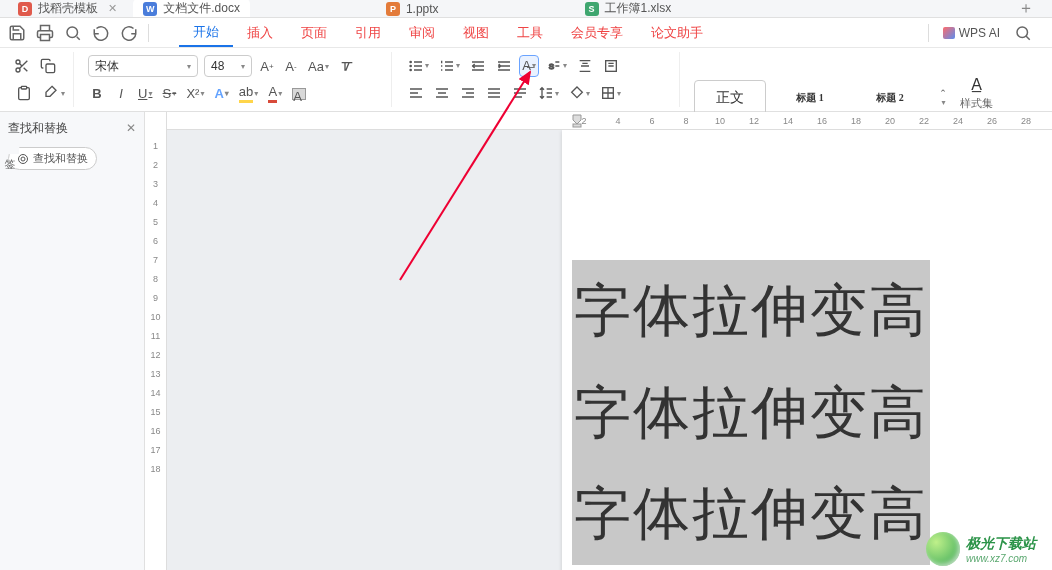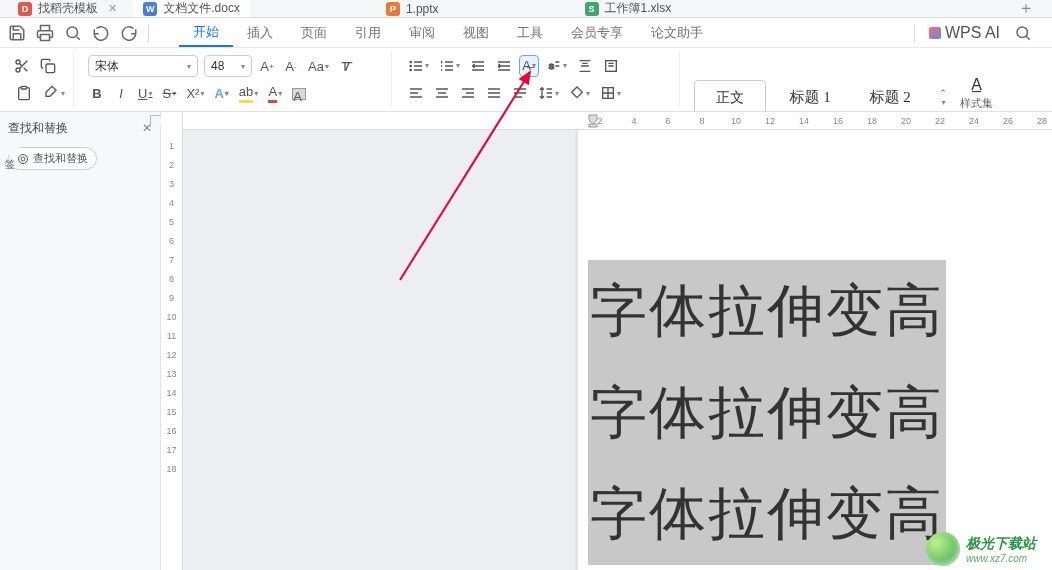--- a/index.html
+++ b/index.html
@@ -20,7 +20,7 @@
 
 
 .menu-bar { display: flex; align-items: center; gap: 0; margin-left: 20px; }
-.menu-item { padding: 4px 14px; font-size: 13px; color: #737373; cursor: pointer; }
+.menu-item { padding: 4px 14px; font-size: 13px; color: #ef4444; cursor: pointer; }
 .menu-item.active { color: #1a73e8; border-bottom: 2px solid #1a73e8; font-weight: 500; }
 .right-tools { margin-left: auto; display: flex; align-items: center; gap: 14px; padding-right: 12px; }
 .wps-ai { display: flex; align-items: center; gap: 4px; font-size: 16px; color: #555; }

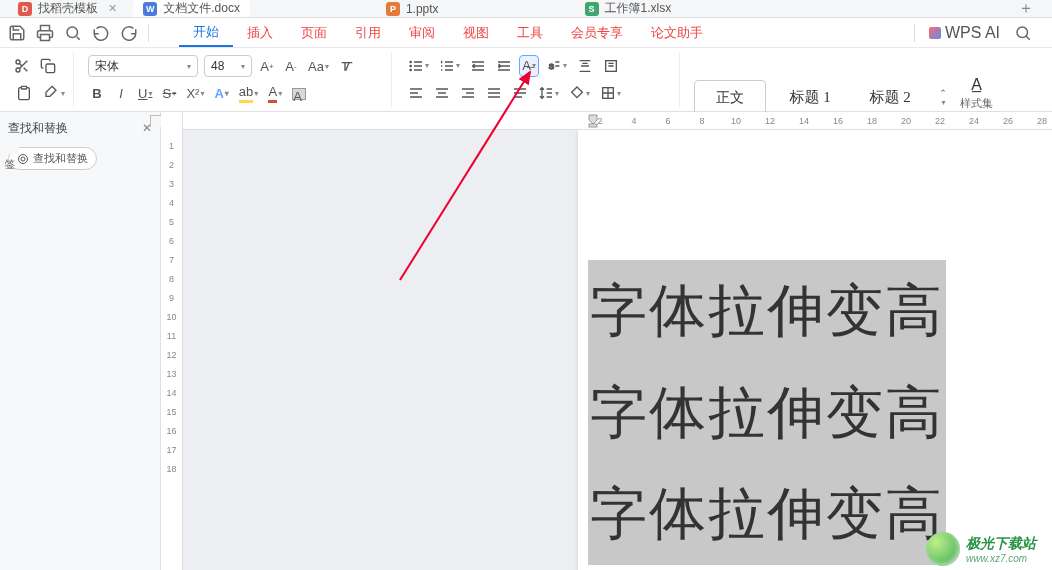--- a/index.html
+++ b/index.html
@@ -23,7 +23,7 @@
 .menu-item { padding: 4px 14px; font-size: 13px; color: #ef4444; cursor: pointer; }
 .menu-item.active { color: #1a73e8; border-bottom: 2px solid #1a73e8; font-weight: 500; }
 .right-tools { margin-left: auto; display: flex; align-items: center; gap: 14px; padding-right: 12px; }
-.wps-ai { display: flex; align-items: center; gap: 4px; font-size: 16px; color: #555; }
+.wps-ai { display: flex; align-items: center; gap: 4px; font-size: 12px; color: #555; }
 .ai-logo { width: 12px; height: 12px; background: linear-gradient(135deg, #ff6b6b, #5b8def); border-radius: 2px; }
 
 

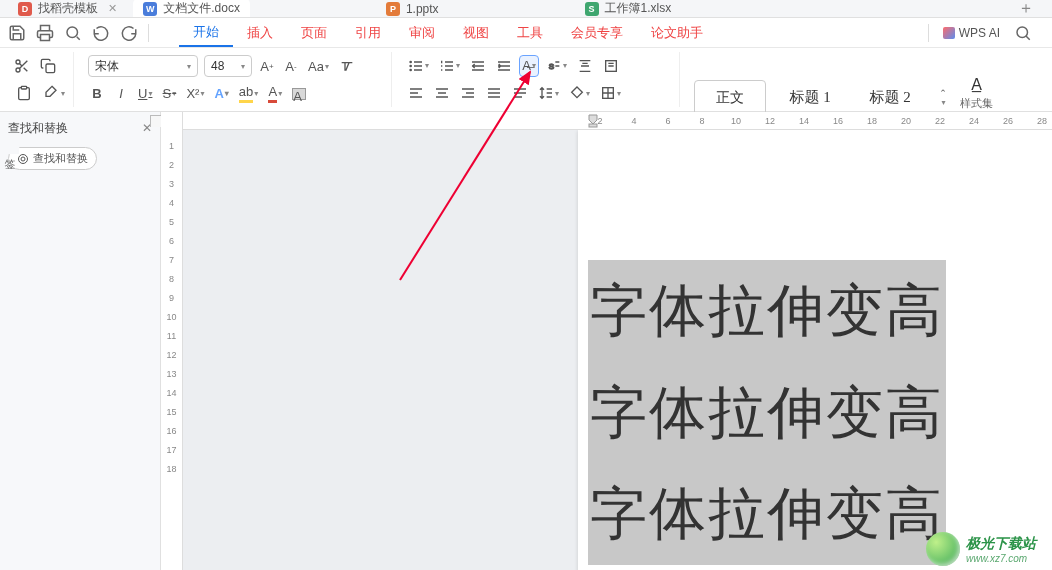--- a/index.html
+++ b/index.html
@@ -40,7 +40,7 @@
 .paste-big { width: 24px; display: flex; flex-direction: column; align-items: center; gap: 2px; }
 
 .style-btn { width: 72px; height: 36px; border: 1px solid #ccc; border-radius: 4px; display: flex; align-items: center; justify-content: center; font-size: 14px; font-family: SimSun, serif; cursor: pointer; }
-.style-btn.heading { font-weight: normal; font-size: 15px; border: none; }
+.style-btn.heading { font-weight: bold; font-size: 10px; border: none; }
 .style-label { font-size: 11px; color: #666; text-align: center; margin-top: 2px; }
 .style-wrap { display: flex; flex-direction: column; align-items: center; }
 

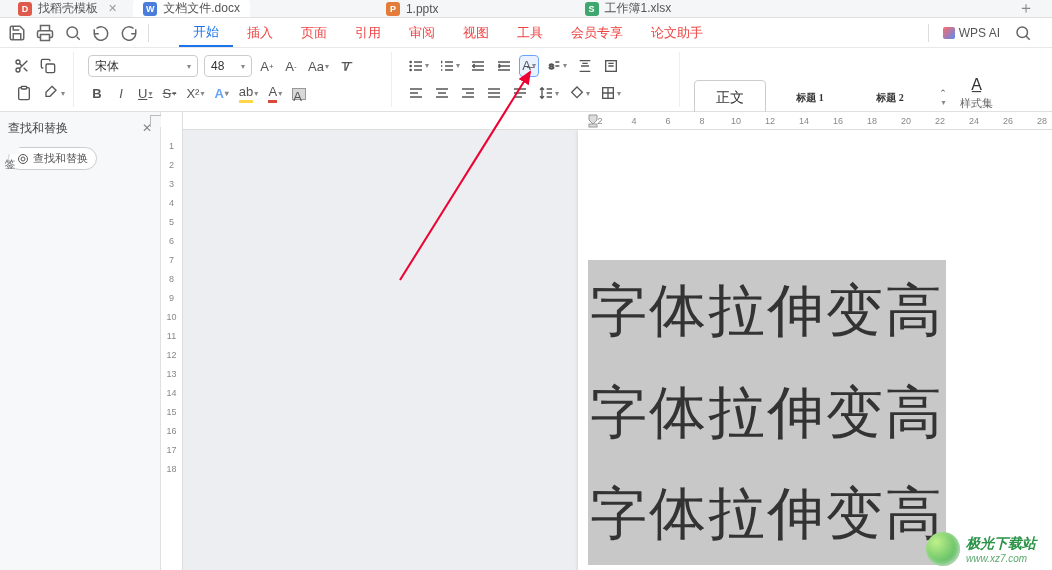--- a/index.html
+++ b/index.html
@@ -46,7 +46,7 @@
 
 
 .workarea { display: flex; height: calc(570px - 18px - 30px - 64px); }
-.left-panel { width: 161px; background: #f7f8fa; border-right: 1px solid #e0e0e0; padding: 8px; font-family: Liberation Serif, serif; }
+.left-panel { width: 145px; background: #f7f8fa; border-right: 1px solid #e0e0e0; padding: 8px; font-family: Liberation Serif, serif; }
 .panel-head { display: flex; align-items: center; font-size: 12px; color: #444; margin-bottom: 10px; }
 .panel-close { margin-left: auto; color: #888; cursor: pointer; }
 .smart-btn { display: inline-flex; align-items: center; gap: 4px; border: 1px solid #ccc; border-radius: 12px; padding: 3px 8px; font-size: 11px; color: #555; background: #fff; cursor: pointer; }

